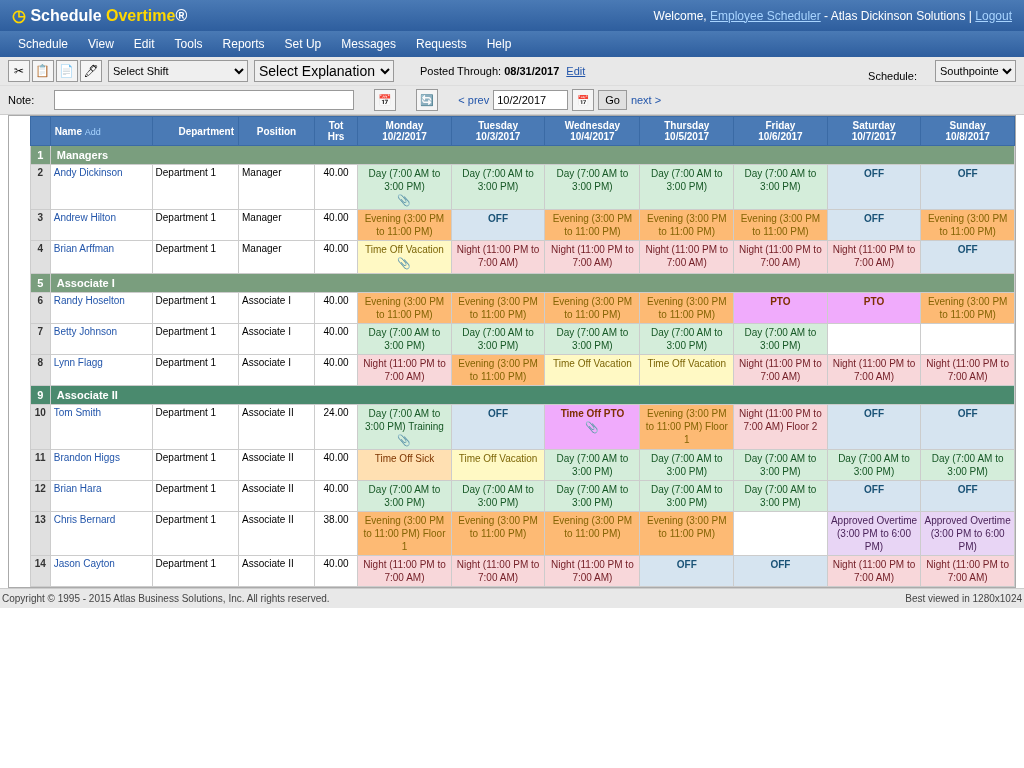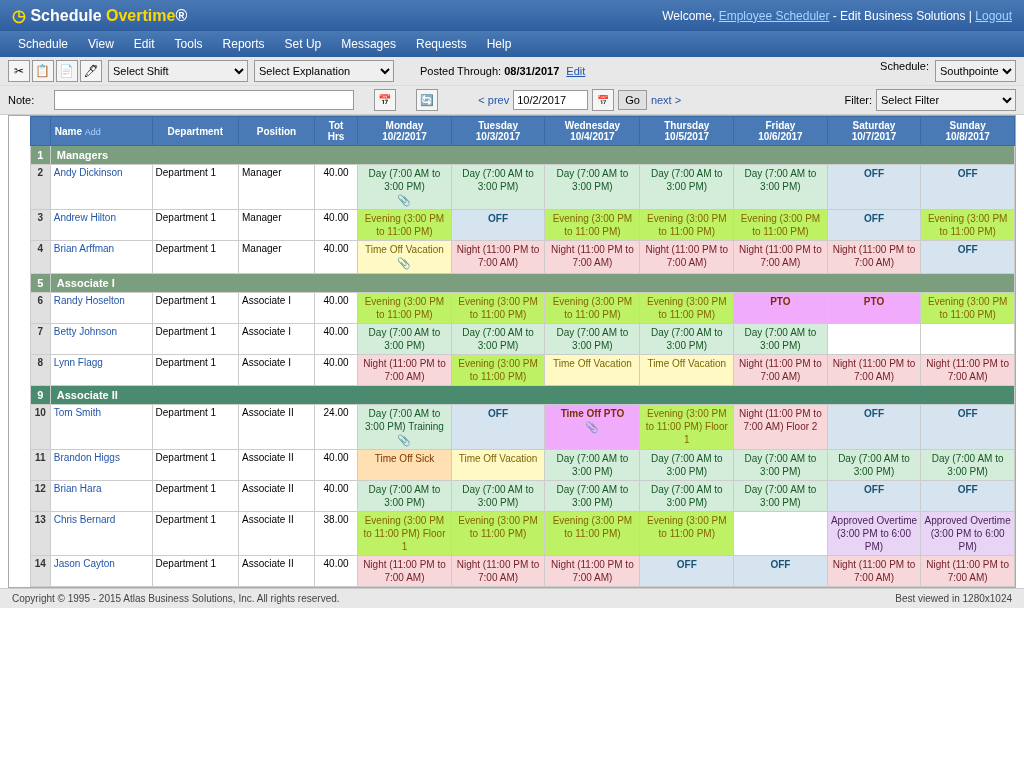--- a/index.html
+++ b/index.html
@@ -141,7 +141,7 @@
   <div class="welcome-text">
     <span>Welcome,</span>
     <a>Employee Scheduler</a>
-    <span>- Edit Business Solutions |</span>
+    <span>- Atlas Dickinson Solutions |</span>
     <a>Logout</a>
   </div>
 </div>

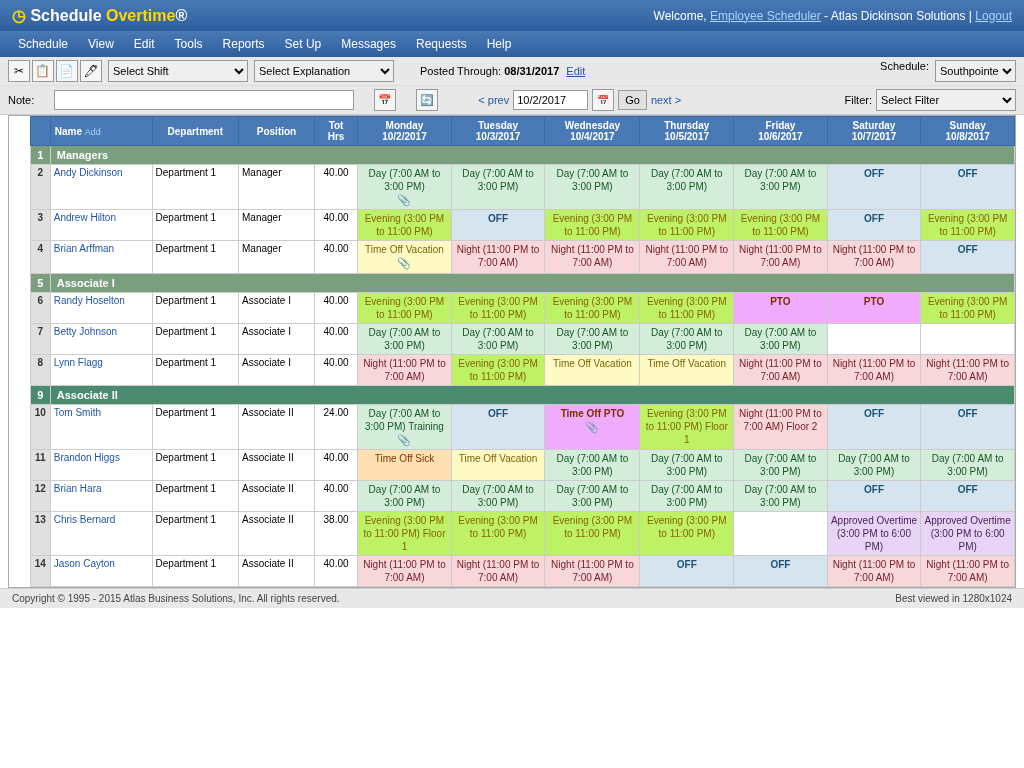--- a/index.html
+++ b/index.html
@@ -168,7 +168,7 @@
   <select style="height:22px;font-size:11px;border:1px solid #999;width:140px;">
     <option>Select Shift</option>
   </select>
-  <select style="height:22px;font-size:11px;border:1px solid #999;width:140px;">
+  <select style="height:22px;font-size:14px;border:1px solid #999;width:140px;">
     <option>Select Explanation</option>
   </select>
   <span style="margin-left:20px;">

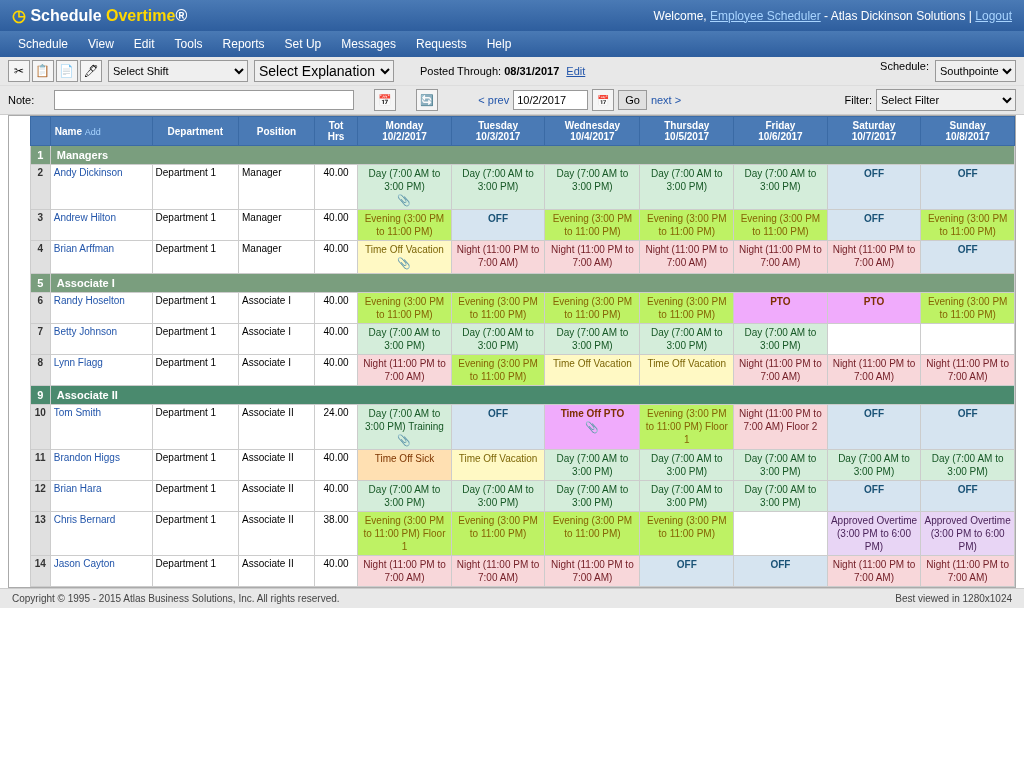--- a/index.html
+++ b/index.html
@@ -176,7 +176,7 @@
     <strong>08/31/2017</strong>
     <a style="color:#2255aa;text-decoration:underline;margin-left:4px;cursor:pointer;">Edit</a>
   </span>
-  <div style="margin-left:auto;display:flex;align-items:flex-start;gap:6px;">
+  <div style="margin-left:auto;display:flex;align-items:flex-end;gap:18px;">
     <span>Schedule:</span>
     <select style="height:22px;font-size:11px;border:1px solid #999;">
       <option>Southpointe</option>

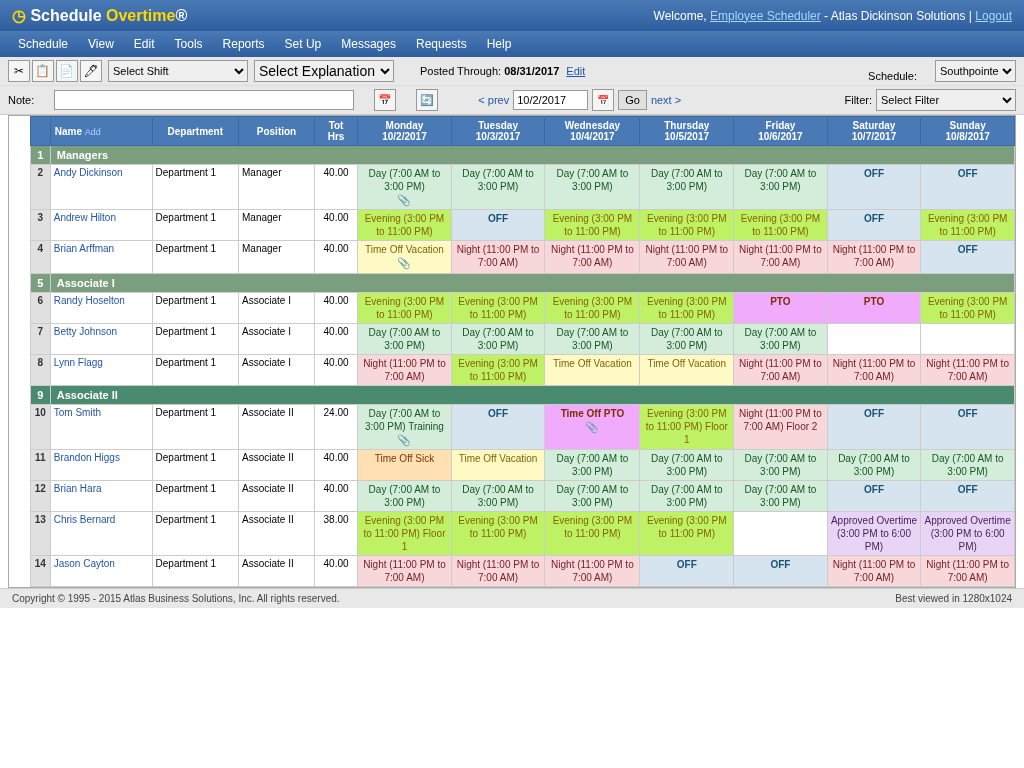--- a/index.html
+++ b/index.html
@@ -190,7 +190,7 @@
   <div class="icon-btn" style="font-size:11px;">📅</div>
   <div class="icon-btn" style="font-size:11px;">🔄</div>
 
-  <div style="margin-left:20px;display:flex;align-items:center;gap:4px;font-size:11px;">
+  <div style="display:flex;align-items:center;gap:4px;font-size:11px;">
     <a style="color:#2255aa;text-decoration:none;cursor:pointer;">&lt; prev</a>
     <input type="text" style="height: 20px; width: 75px; border: 1px solid rgb(153, 153, 153); font-size: 11px; padding: 0px 3px;" value="10/2/2017">
     <div class="icon-btn" style="font-size:10px;">📅</div>

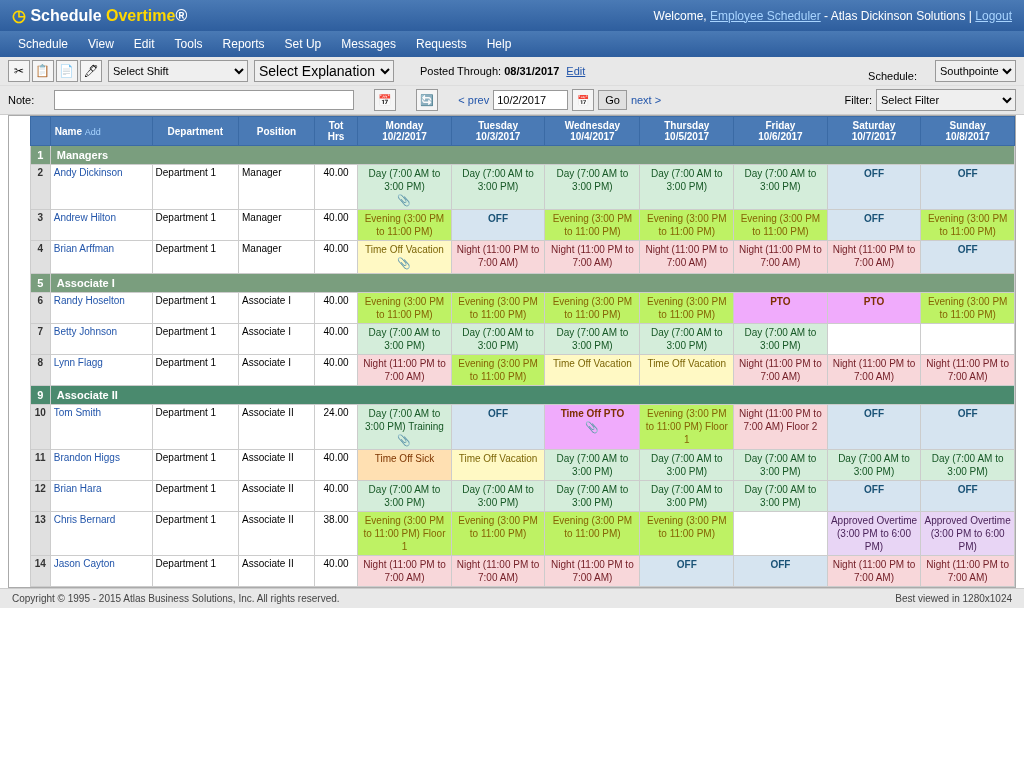--- a/index.html
+++ b/index.html
@@ -198,12 +198,6 @@
     <a style="color:#2255aa;text-decoration:none;cursor:pointer;text-align:center;">next &gt;</a>
   </div>
 
-  <div style="margin-left:auto;display:flex;align-items:center;gap:4px;font-size:11px;">
-    <span>Filter:</span>
-    <select style="height:22px;font-size:11px;border:1px solid #999;width:140px;">
-      <option>Select Filter</option>
-    </select>
-  </div>
 </div>
 
 <div class="table-wrapper">

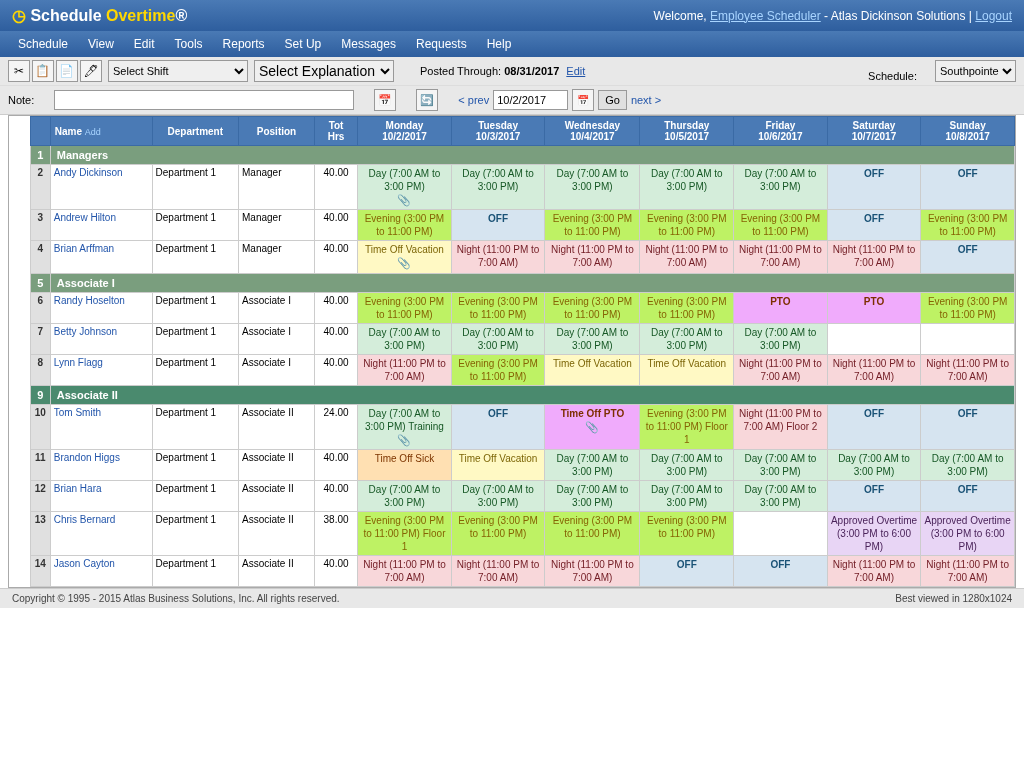--- a/index.html
+++ b/index.html
@@ -208,7 +208,7 @@
         <th style="width:110px;text-align:left;">
           Name <span style="color:#a8d4ff;font-weight:normal;cursor:pointer;font-size:9px;">Add</span>
         </th>
-        <th style="width:90px;">Department</th>
+        <th style="width:90px;text-align:right;">Department</th>
         <th style="width:80px;">Position</th>
         <th style="width:45px;">Tot Hrs</th>
         <th style="width:100px;">Monday<br>10/2/2017</th>

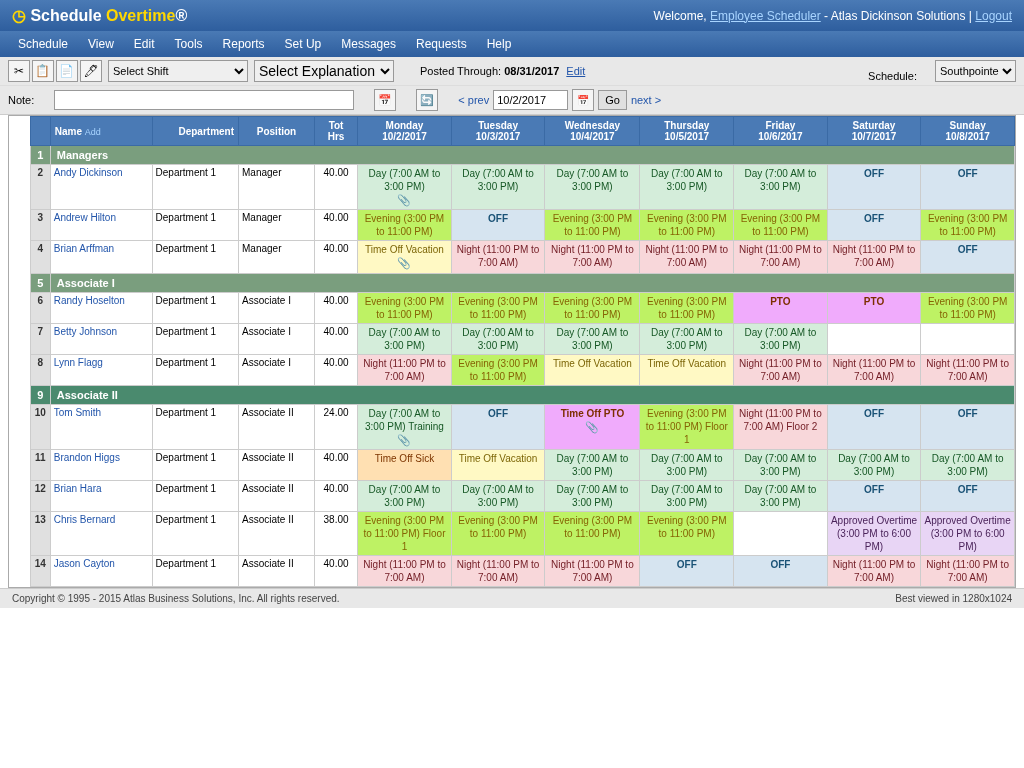--- a/index.html
+++ b/index.html
@@ -82,7 +82,7 @@
 
     
     .shift-day { background: #d4edda; color: #155724; }
-    .shift-evening { background: #bef264; color: #856404; }
+    .shift-evening { background: #fdba74; color: #856404; }
     .shift-night { background: #f8d7da; color: #721c24; }
     .shift-off { background: #d6e4f0; color: #1a5276; font-weight: bold; }
     .shift-pto { background: #f0abfc; color: #7d2e00; font-weight: bold; }

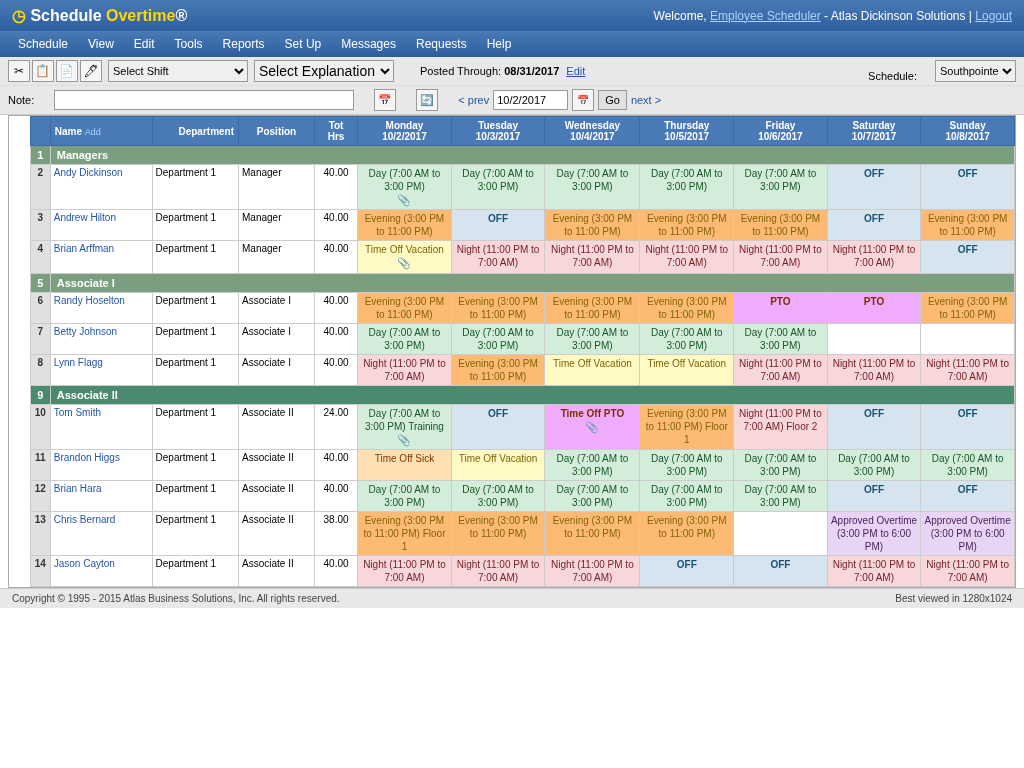--- a/index.html
+++ b/index.html
@@ -108,7 +108,7 @@
     .footer {
       background: #e8e8e8;
       border-top: 1px solid #ccc;
-      padding: 4px 12px;
+      padding: 4px 2px;
       display: flex;
       justify-content: space-between;
       font-size: 10px;

